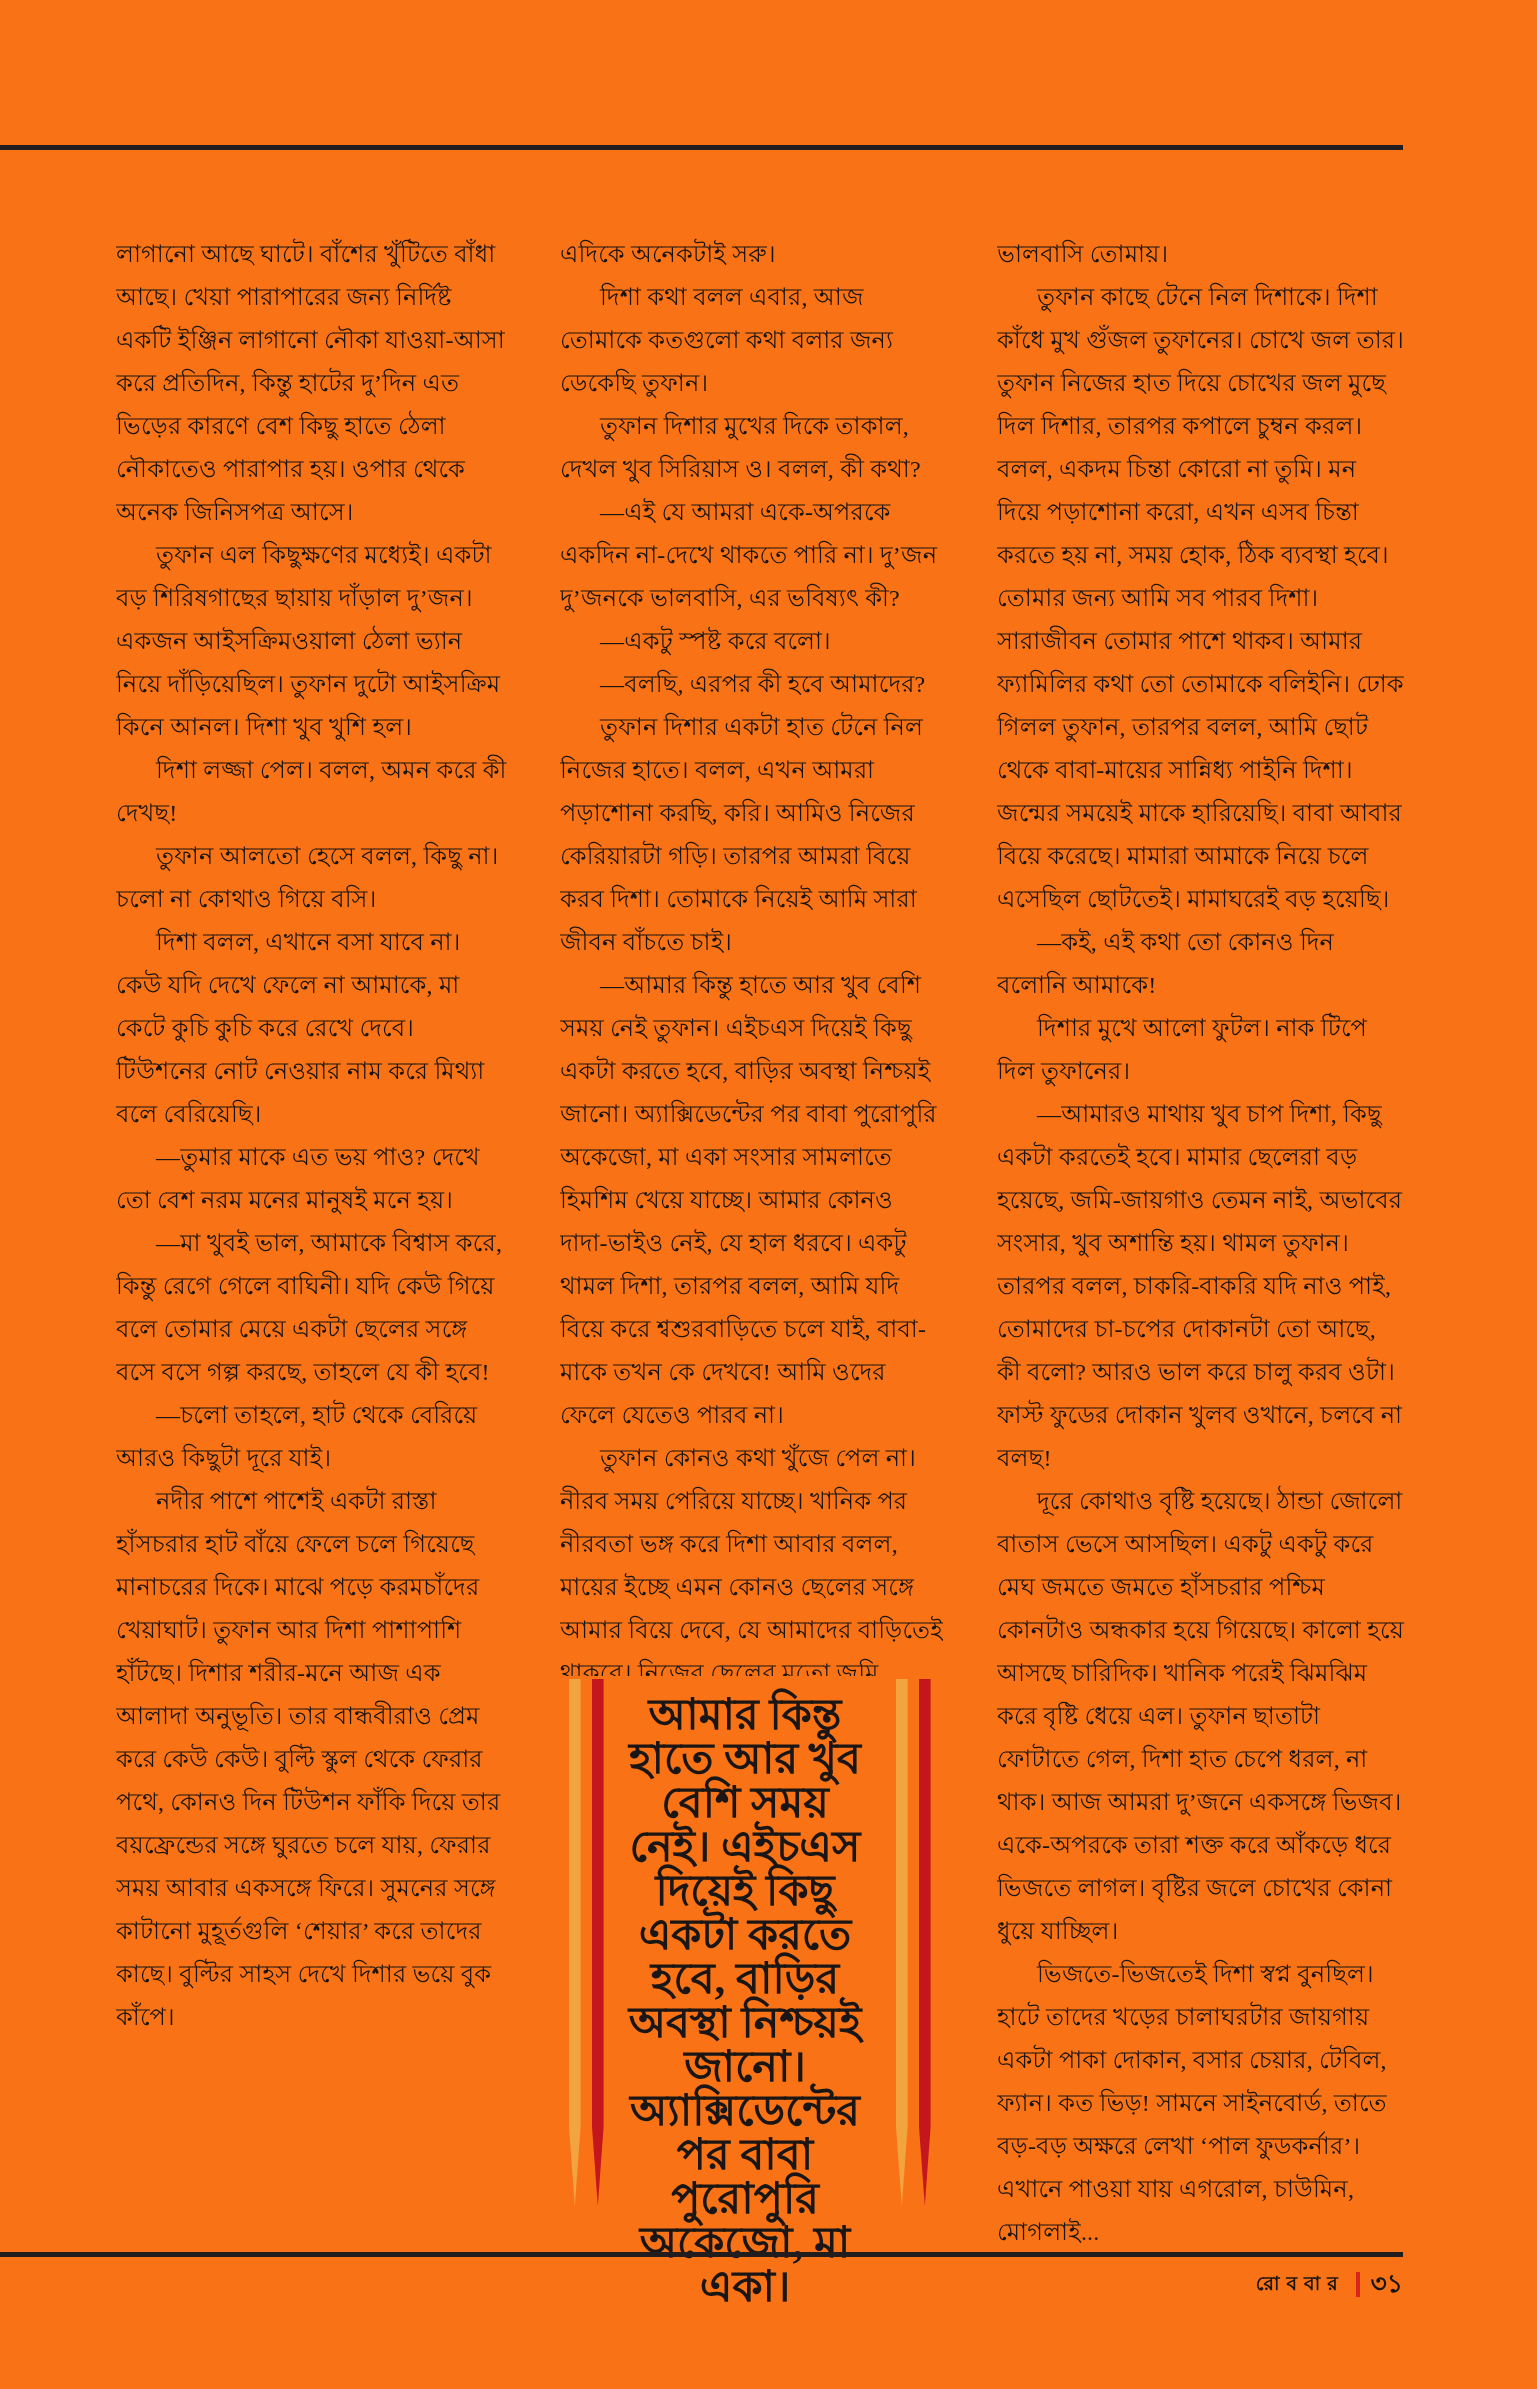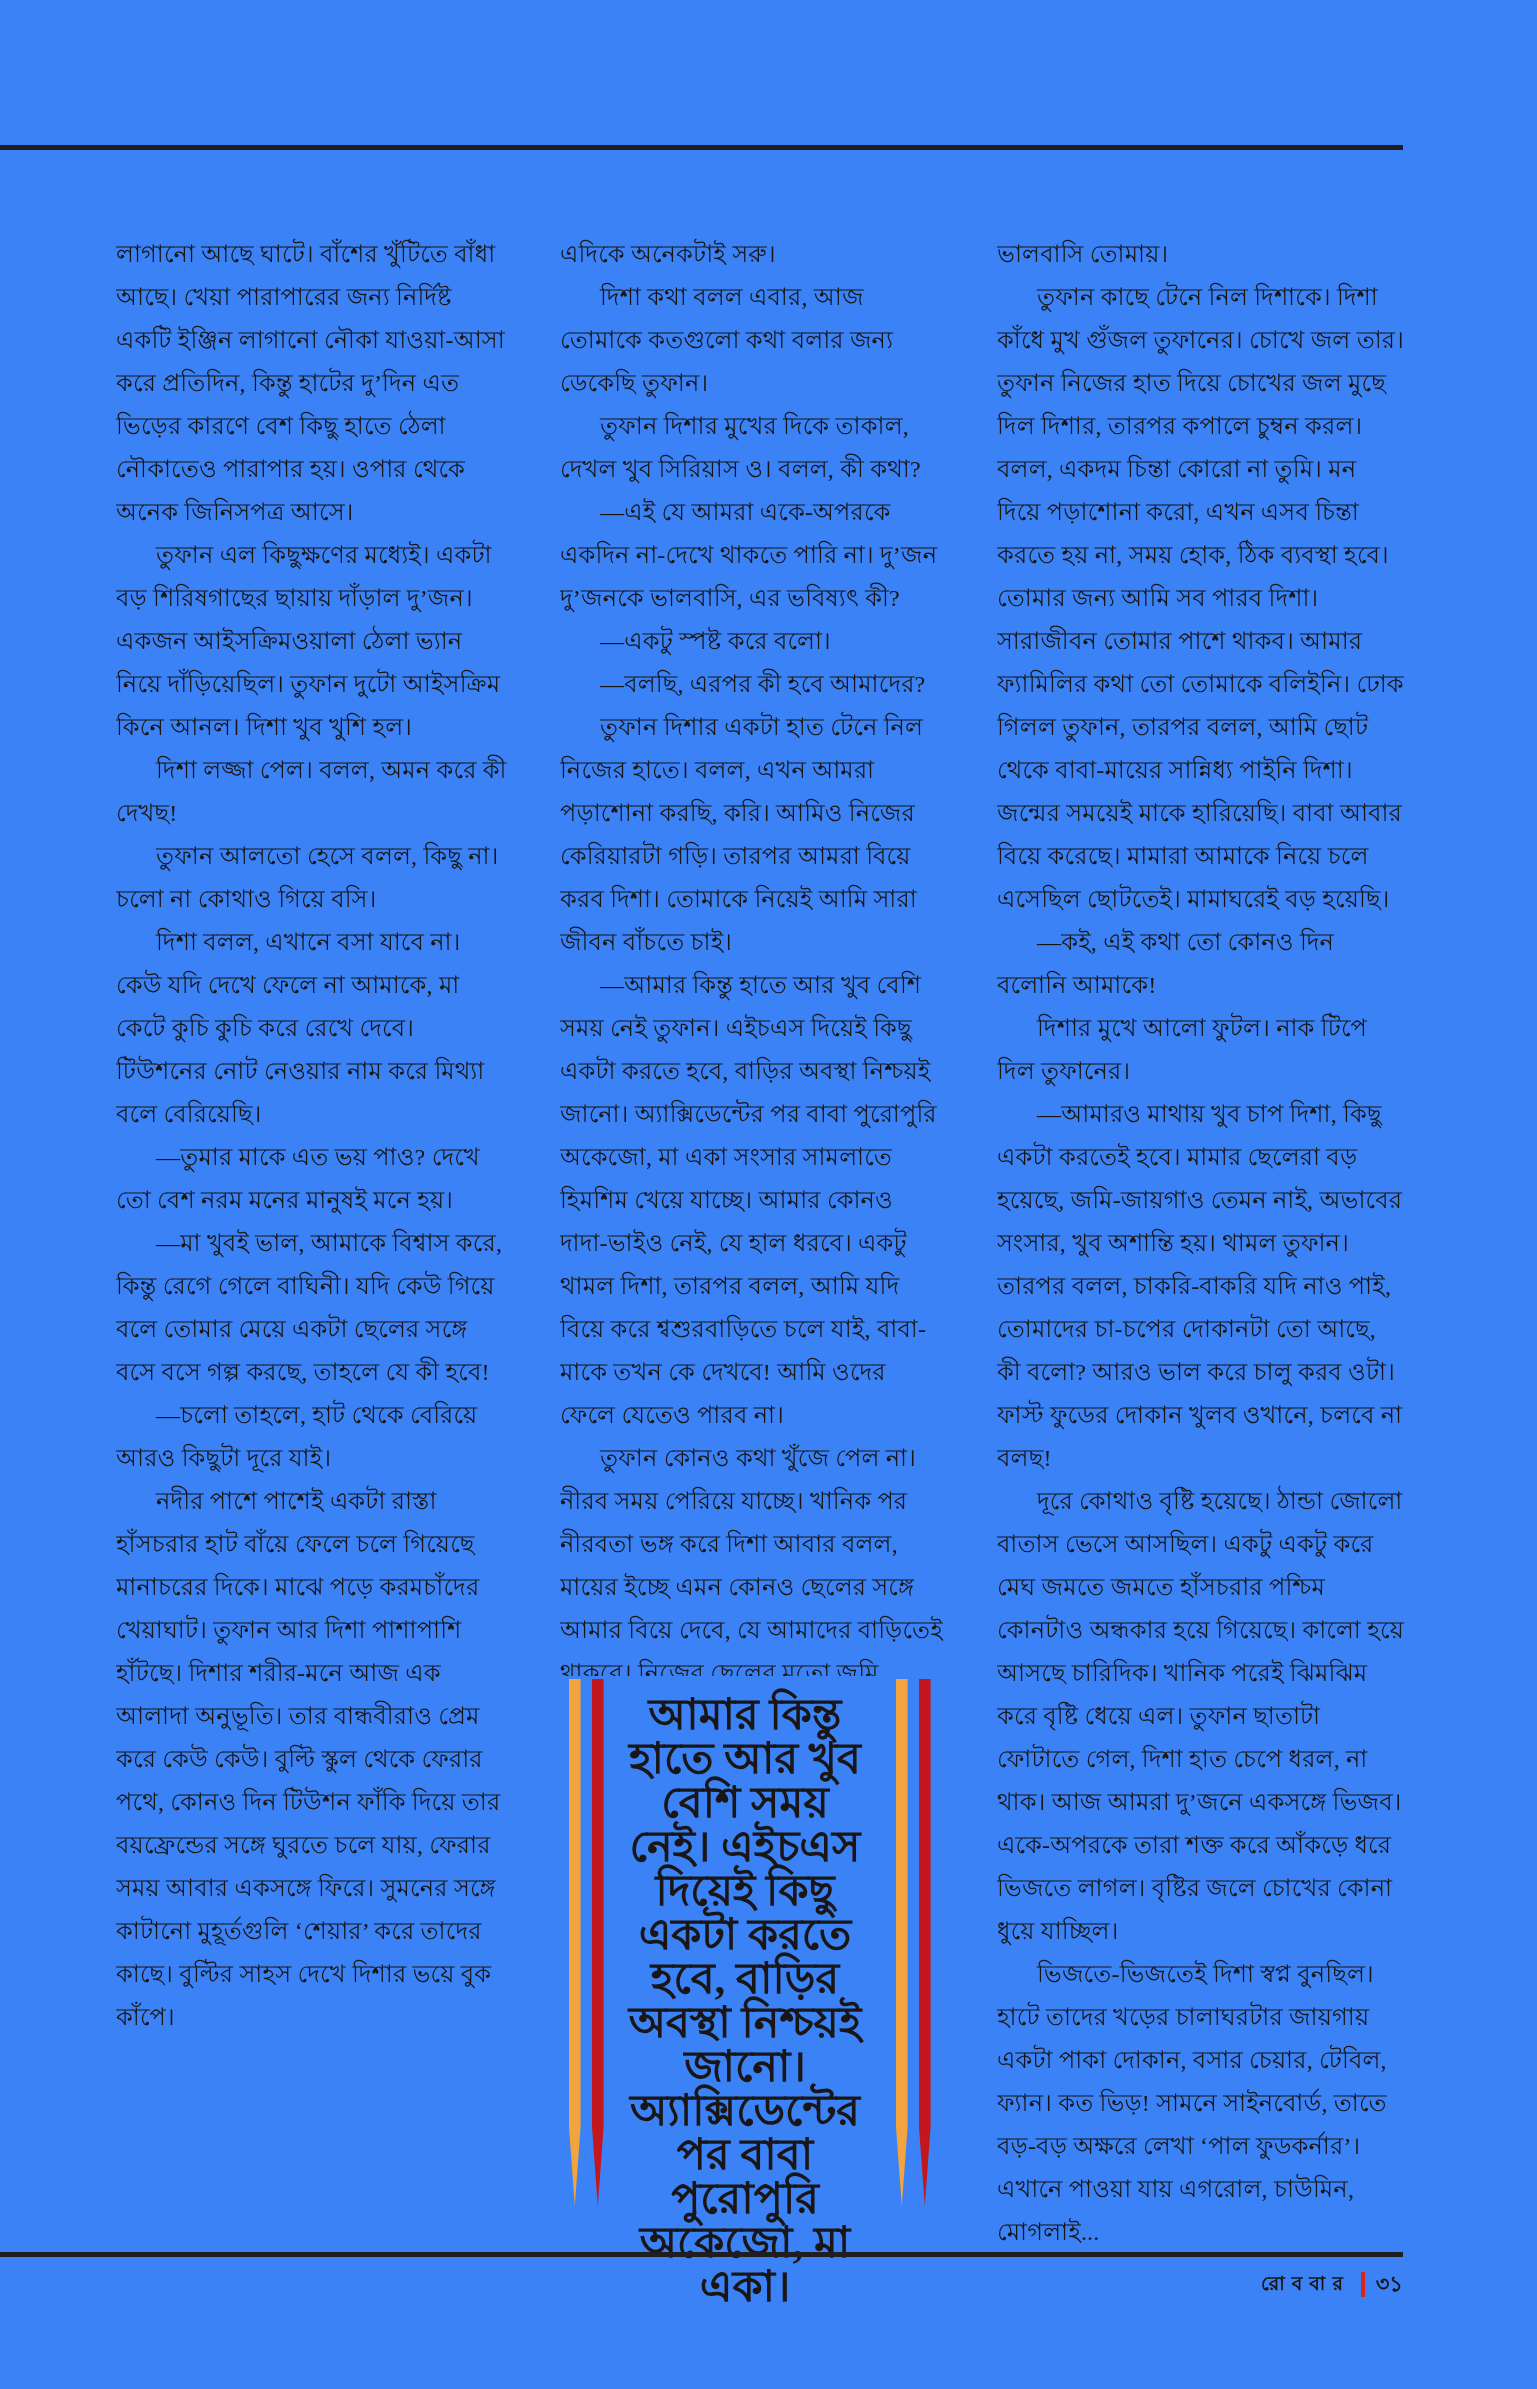--- a/index.html
+++ b/index.html
@@ -7,7 +7,7 @@
     position: relative;
     width: 1538px;
     height: 2389px;
-    background: #3b82f6;
+    background: #f97316;
     overflow: hidden;
     font-family: "Liberation Serif", "DejaVu Serif", serif;
     color: #181514;

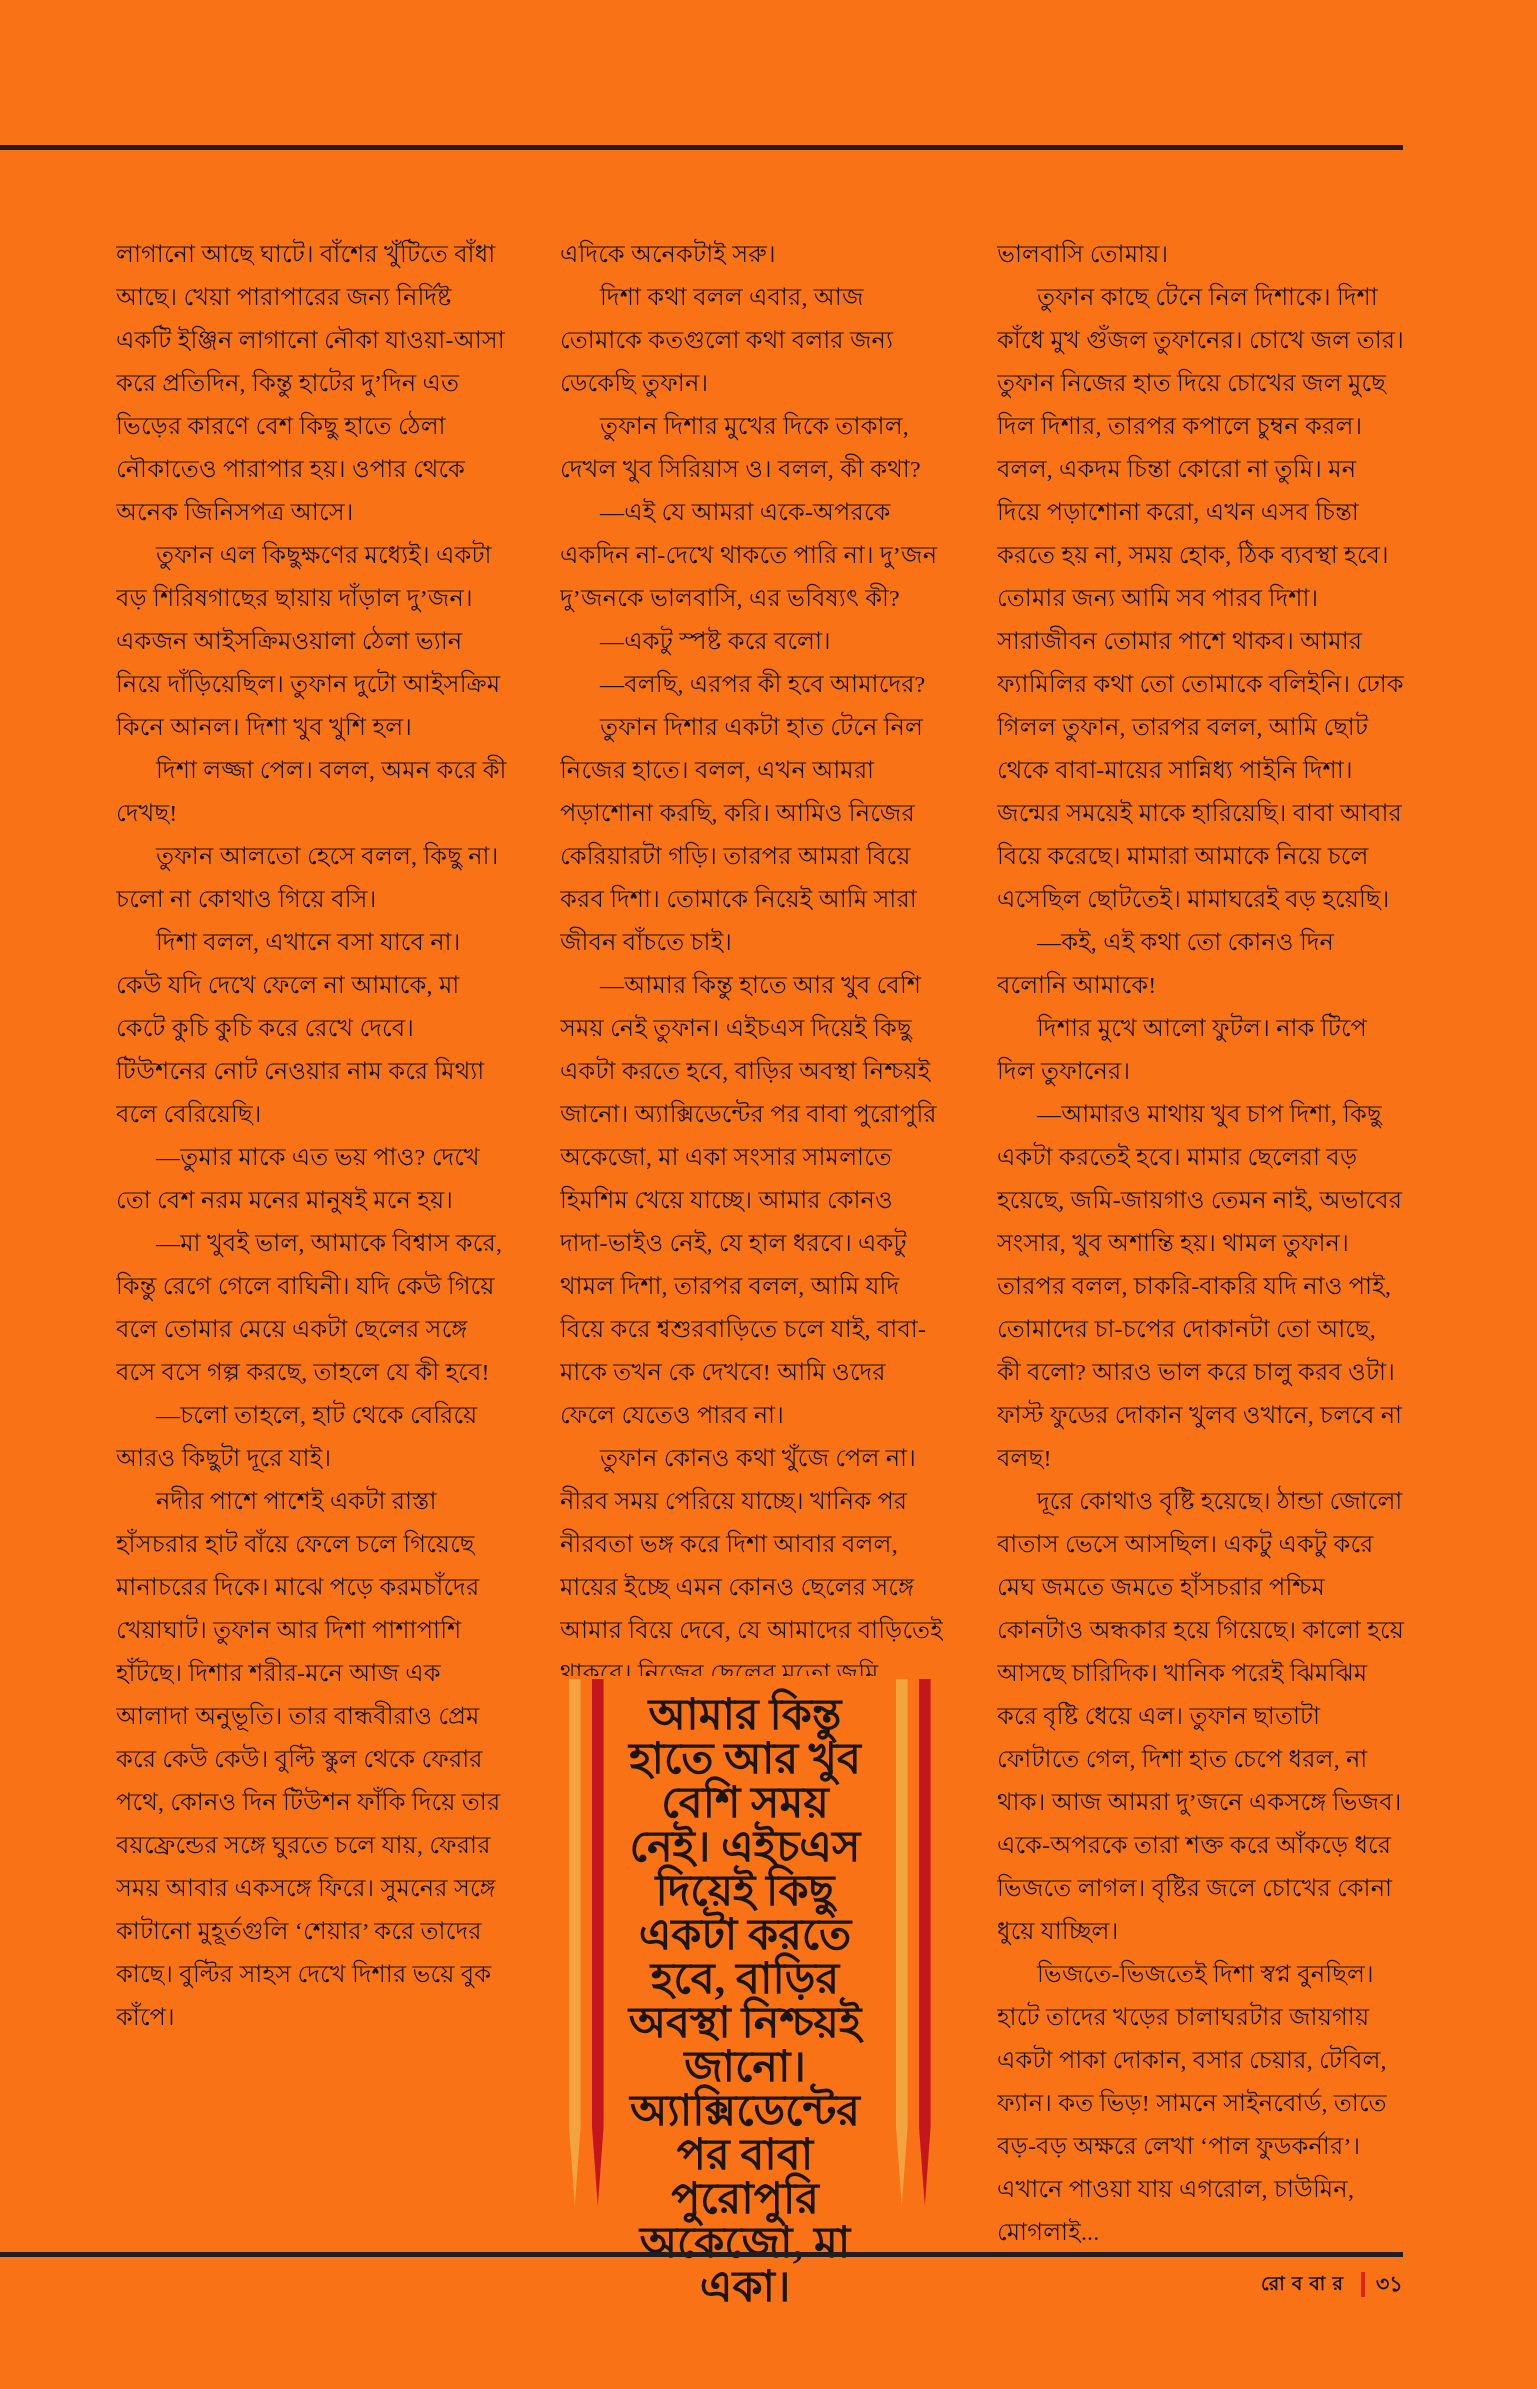--- a/index.html
+++ b/index.html
@@ -89,7 +89,7 @@
     height: 25px;
   }
   .footer .pagenum {
-    font-size: 21px;
+    font-size: 25px;
     font-weight: bold;
     line-height: 34px;
   }

